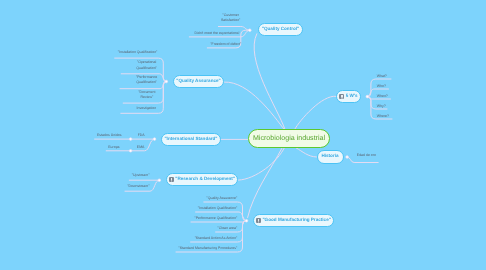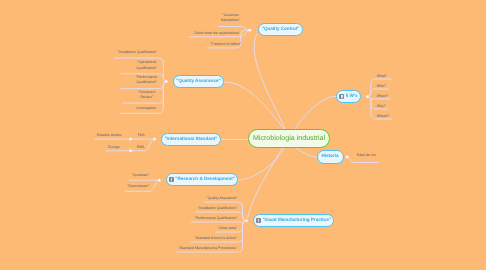--- a/index.html
+++ b/index.html
@@ -5,7 +5,7 @@
 <style>
   html,body{margin:0;padding:0;width:486px;height:270px;background:#ffffff;overflow:hidden;}
   body{font-family:"Liberation Sans",sans-serif;-webkit-font-smoothing:antialiased;text-rendering:geometricPrecision;}
-  #map{position:relative;width:486px;height:270px;background:#fdba74;}
+  #map{position:relative;width:486px;height:270px;background:#7dd3fc;}
   svg.links{position:absolute;left:0;top:0;width:486px;height:270px;}
   .node{position:absolute;box-sizing:border-box;display:flex;align-items:center;justify-content:center;
         white-space:nowrap;border-radius:999px;line-height:1;}

